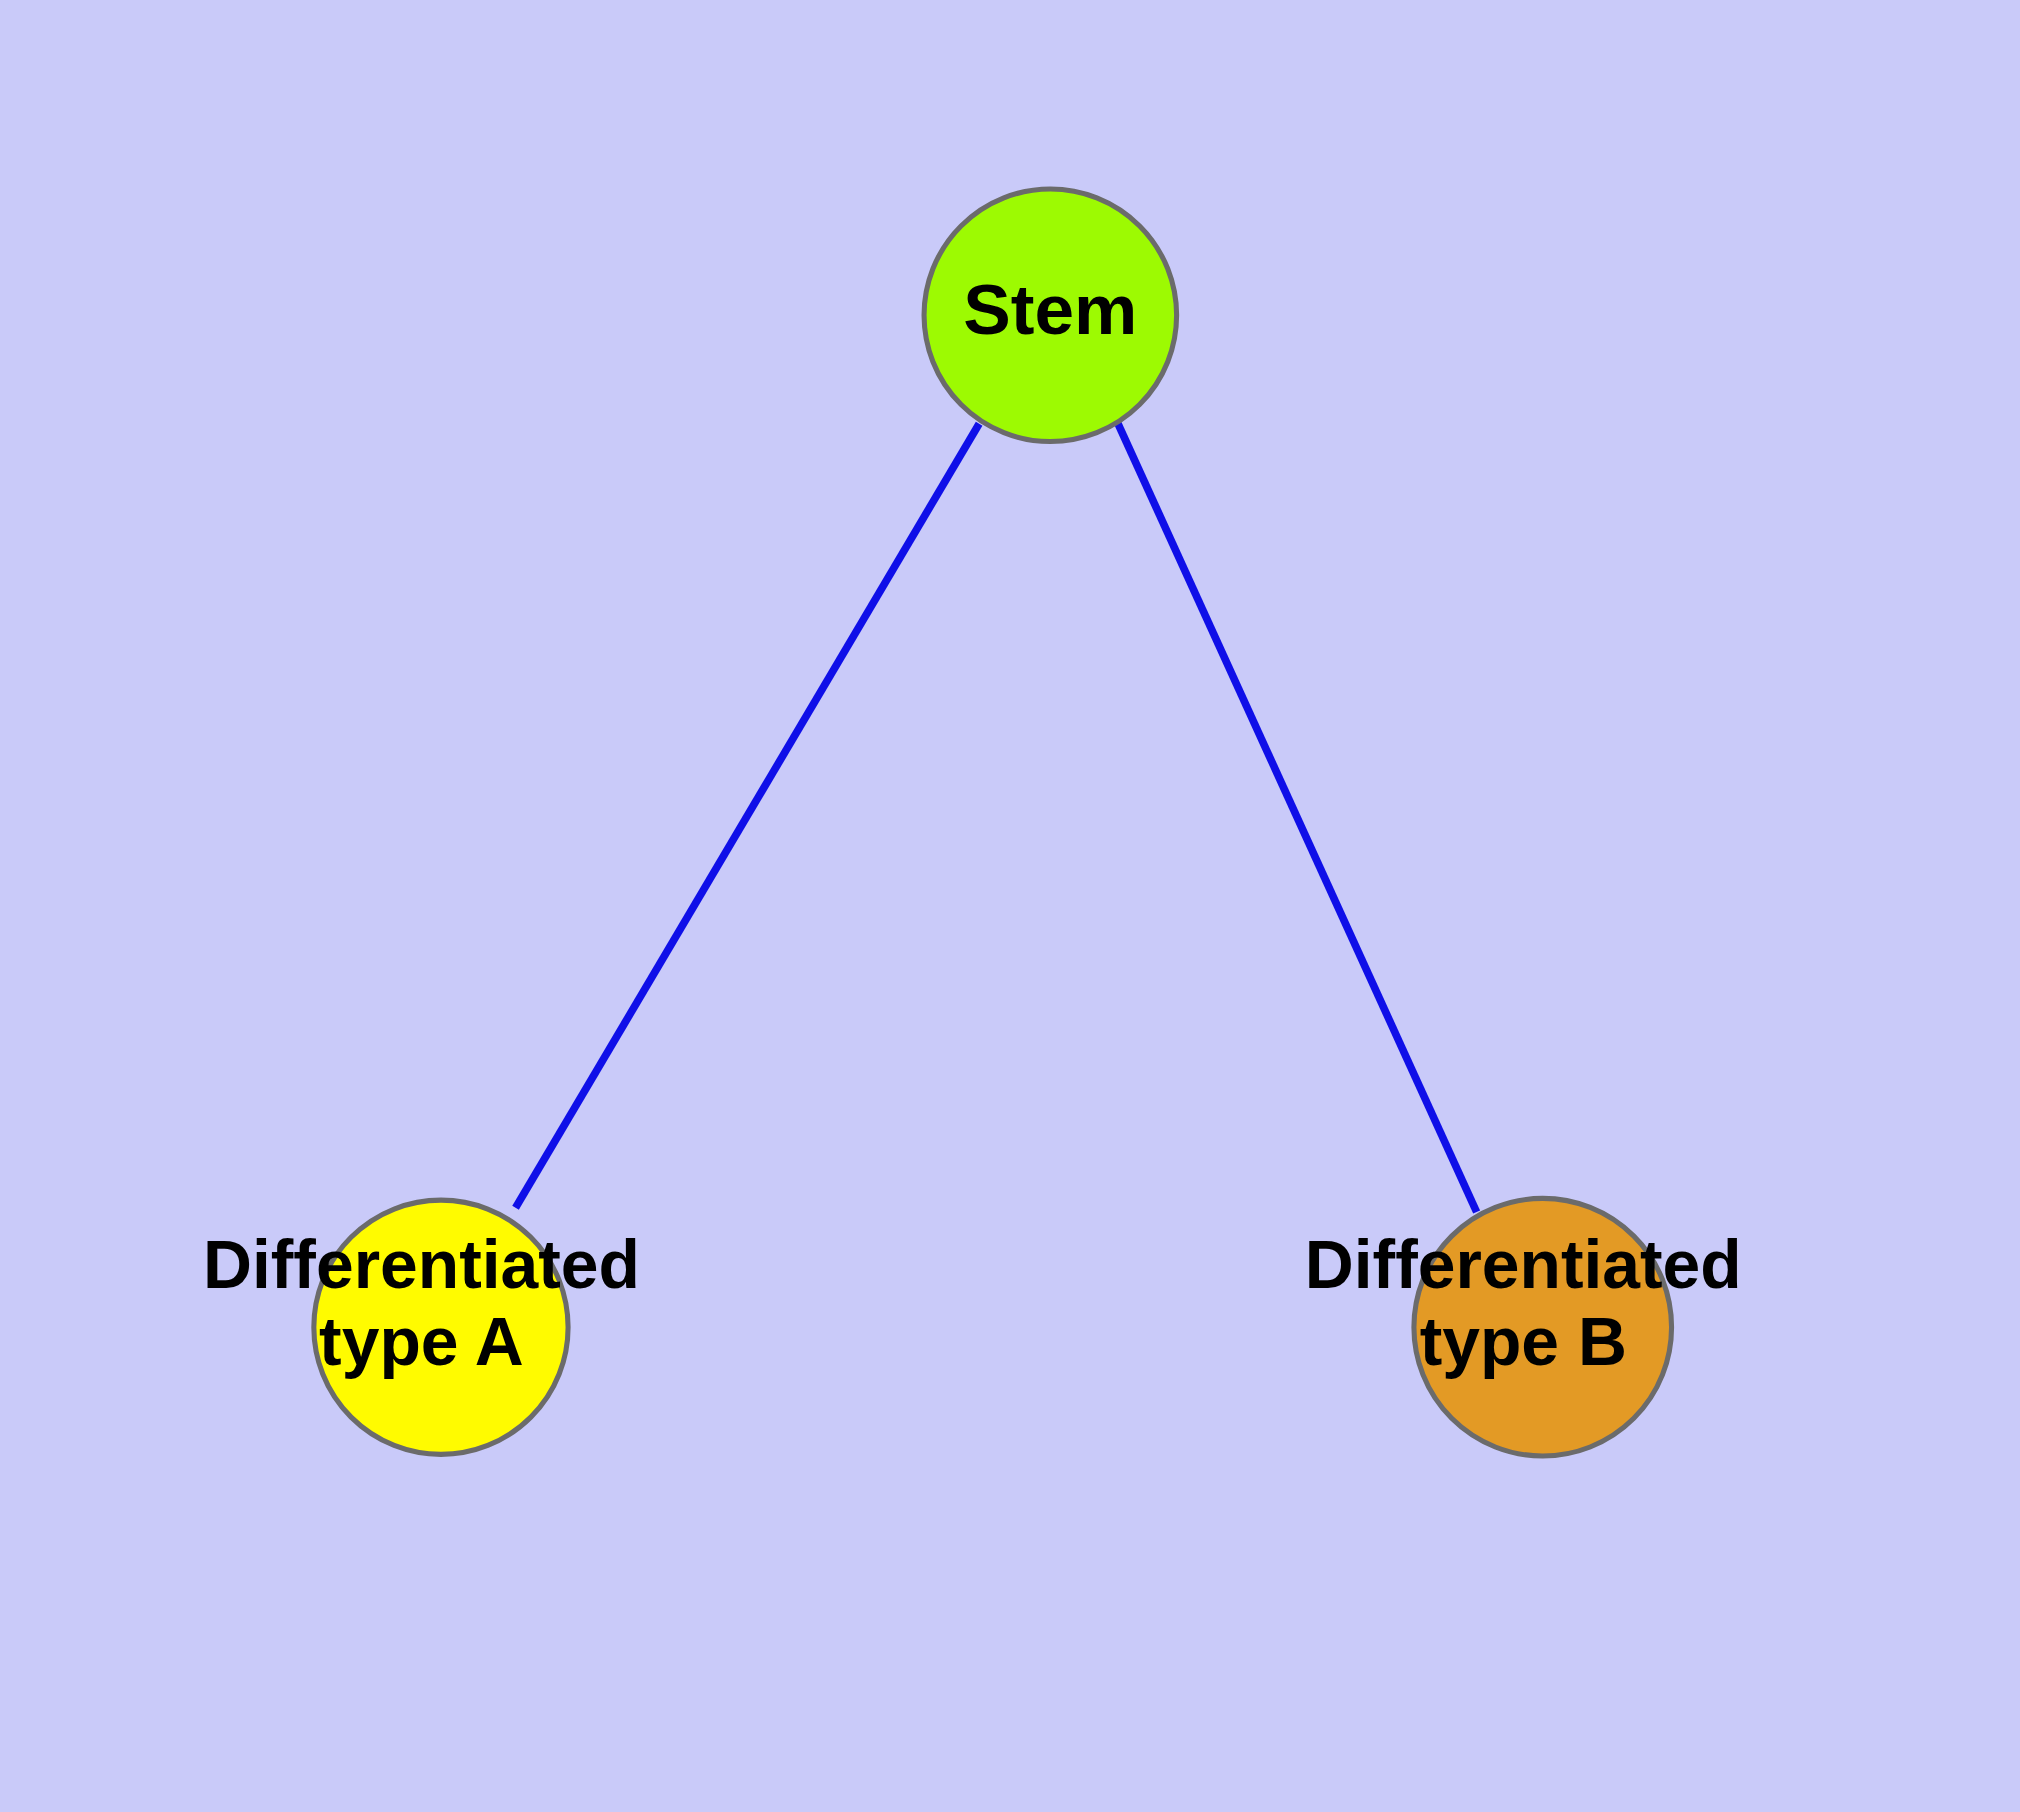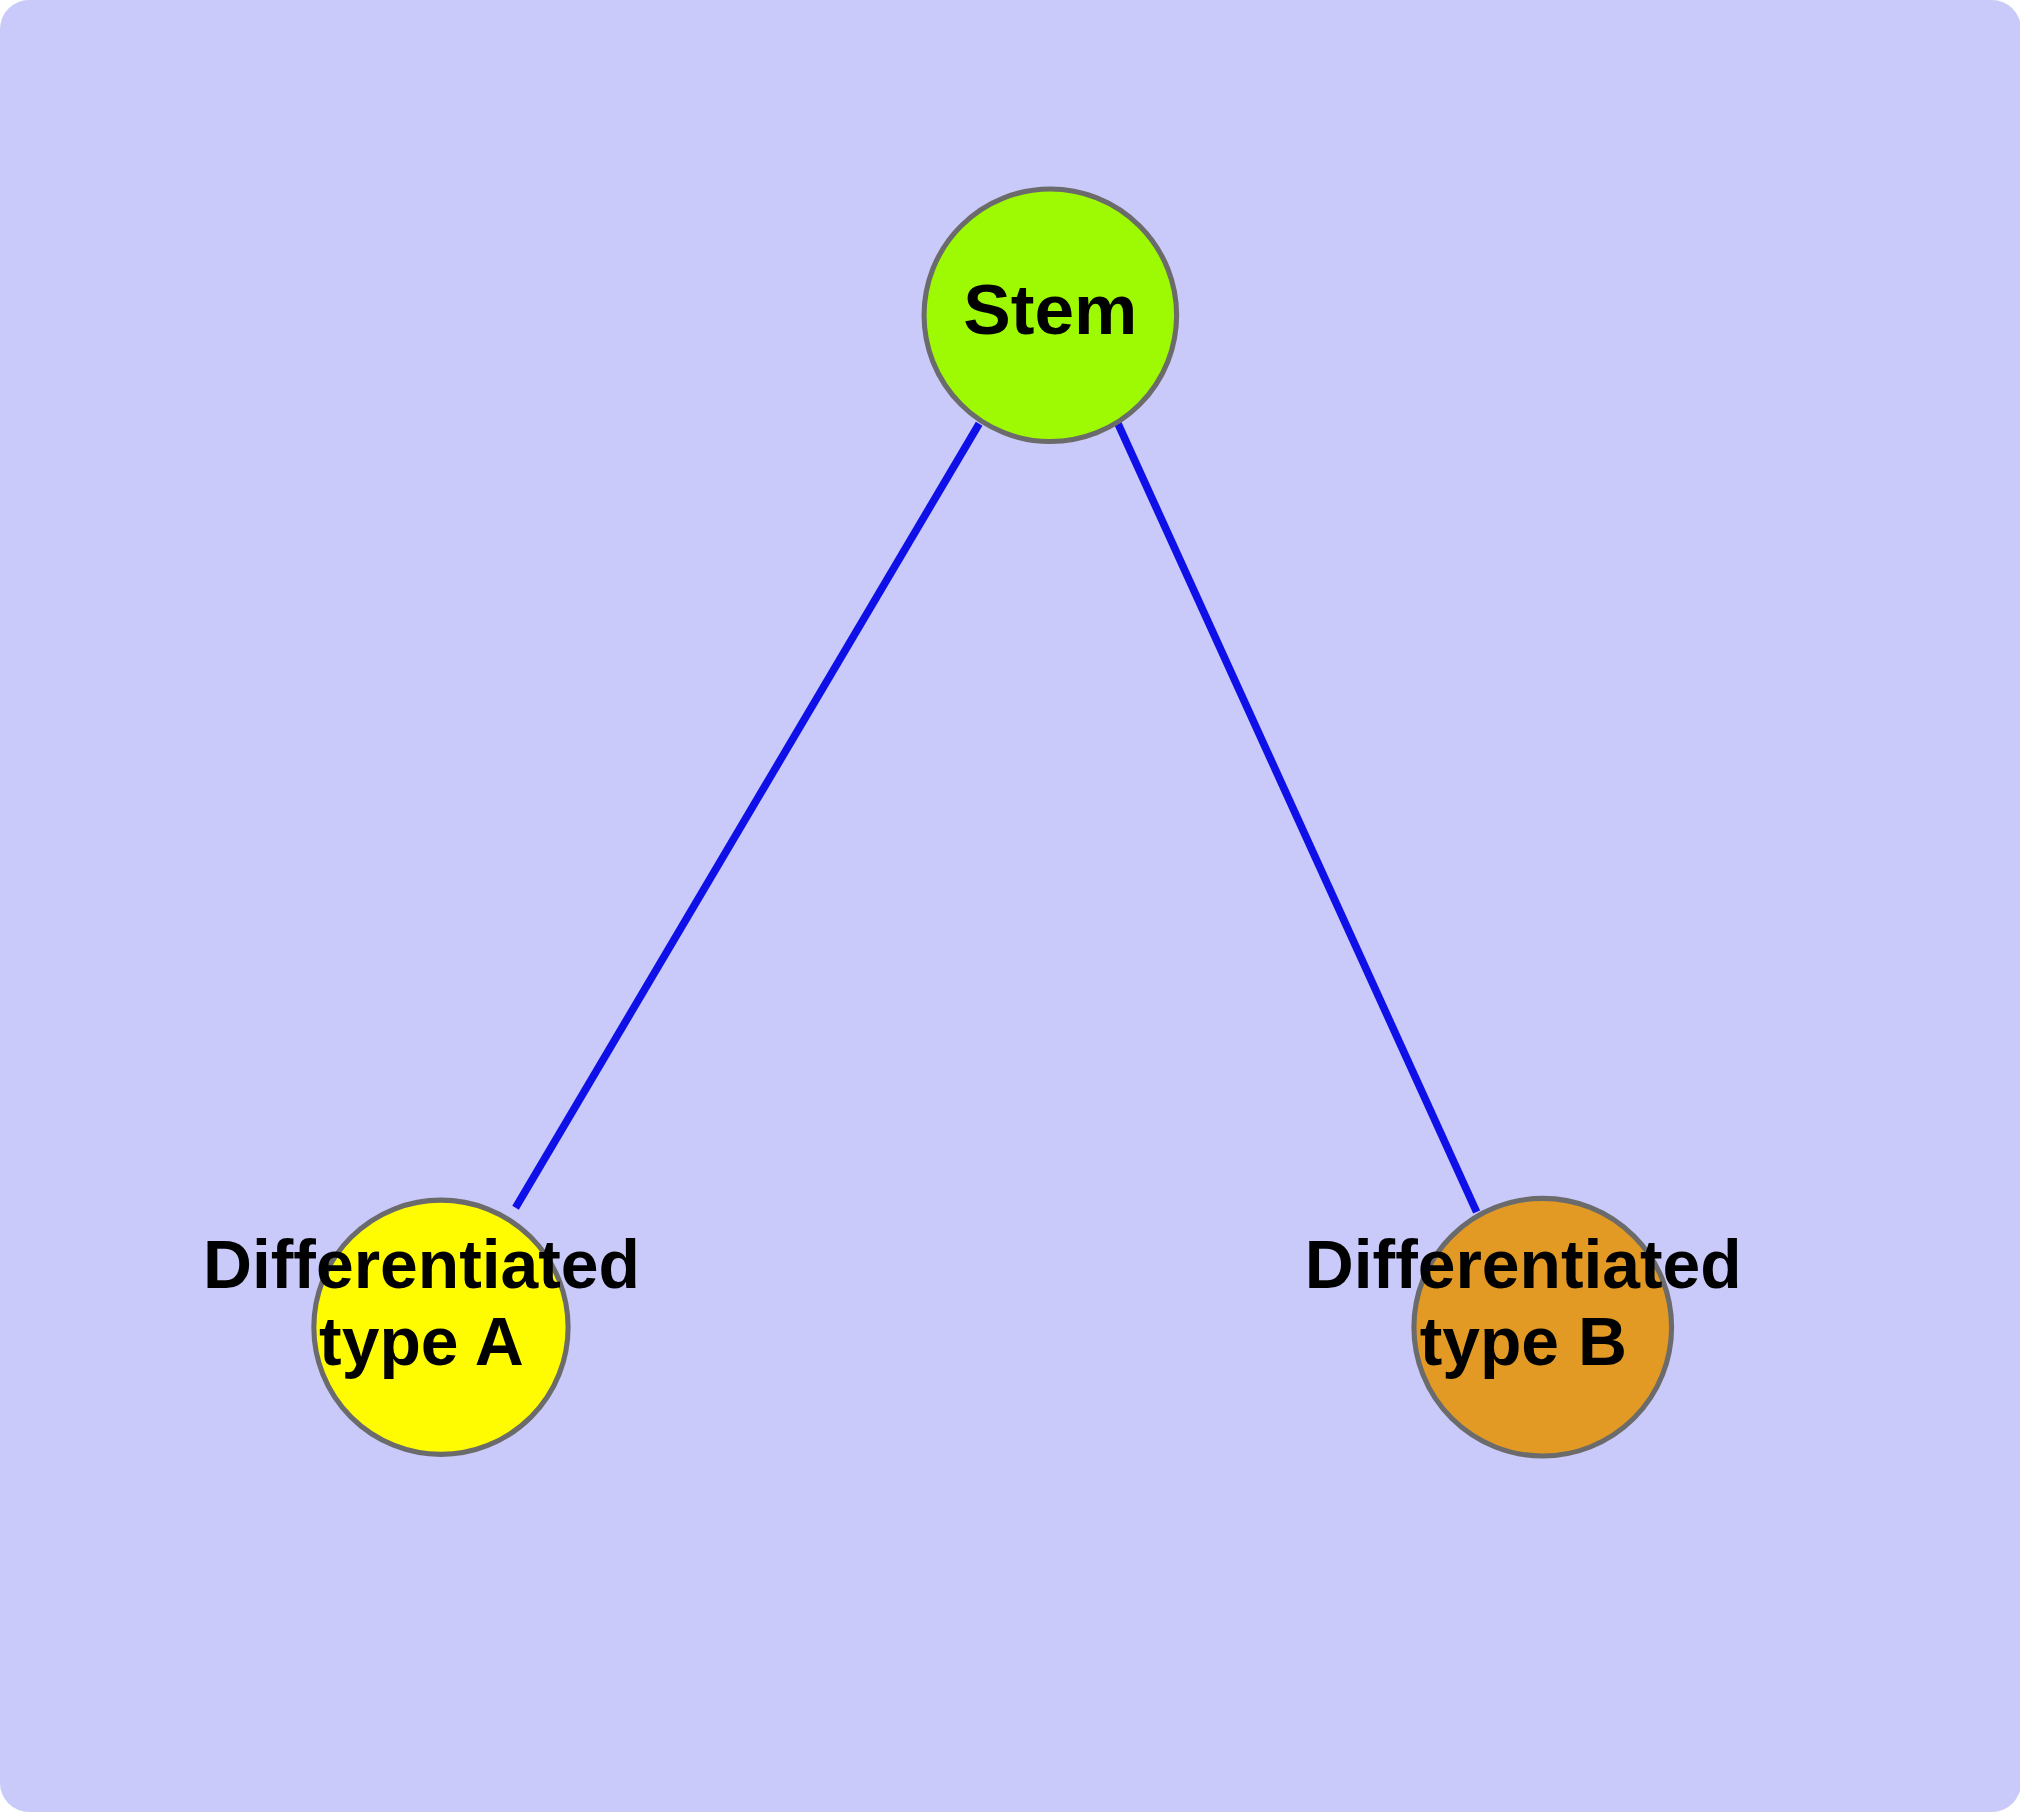--- a/index.html
+++ b/index.html
@@ -39,7 +39,7 @@
 </head>
 <body>
 
-<div id="canvas" style="width: 2021px; height: 1812px; border-radius: 29px;">
+<div id="canvas" style="width: 2021px; height: 1812px;">
 
   <div class="bg-plane" style="background: rgb(201, 202, 249); width: 2021px; height: 1812px;"></div>
 

